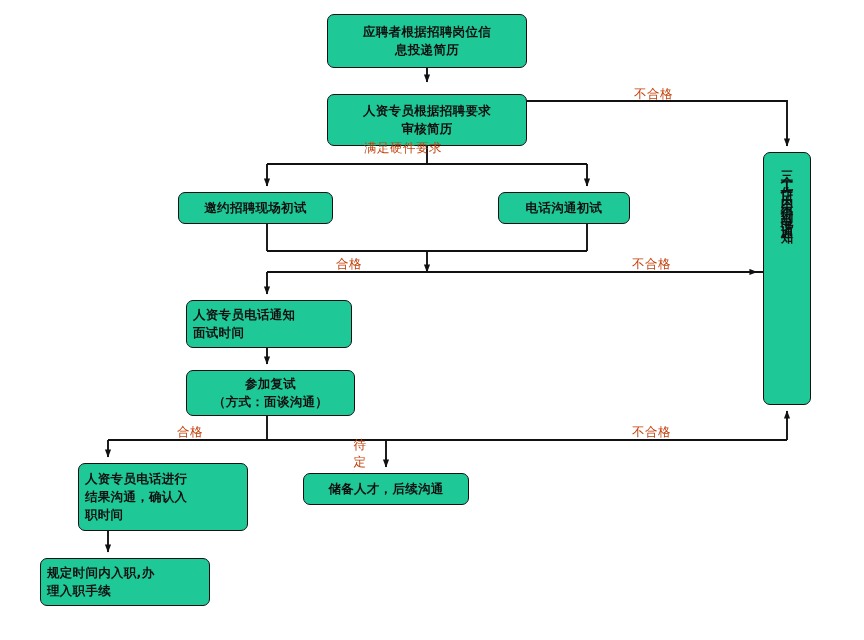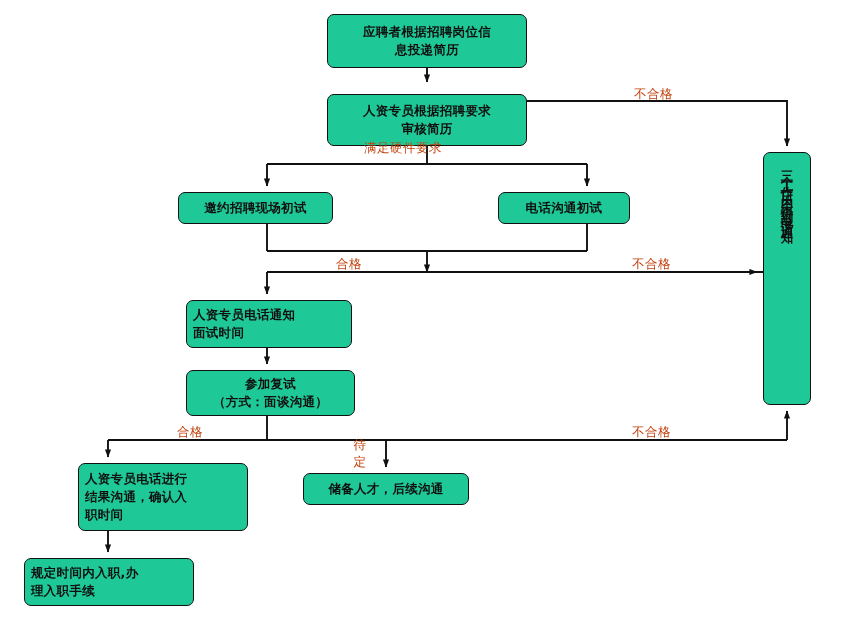--- a/index.html
+++ b/index.html
@@ -167,7 +167,7 @@
 职时间</span>
   </div>
 
-  <div class="node left-align" style="left:24px; top:558px; width:170px; height:48px;">
+  <div class="node left-align" style="left:40px; top:558px; width:170px; height:48px;">
     <span class="ntext">规定时间内入职,办
 理入职手续</span>
   </div>

